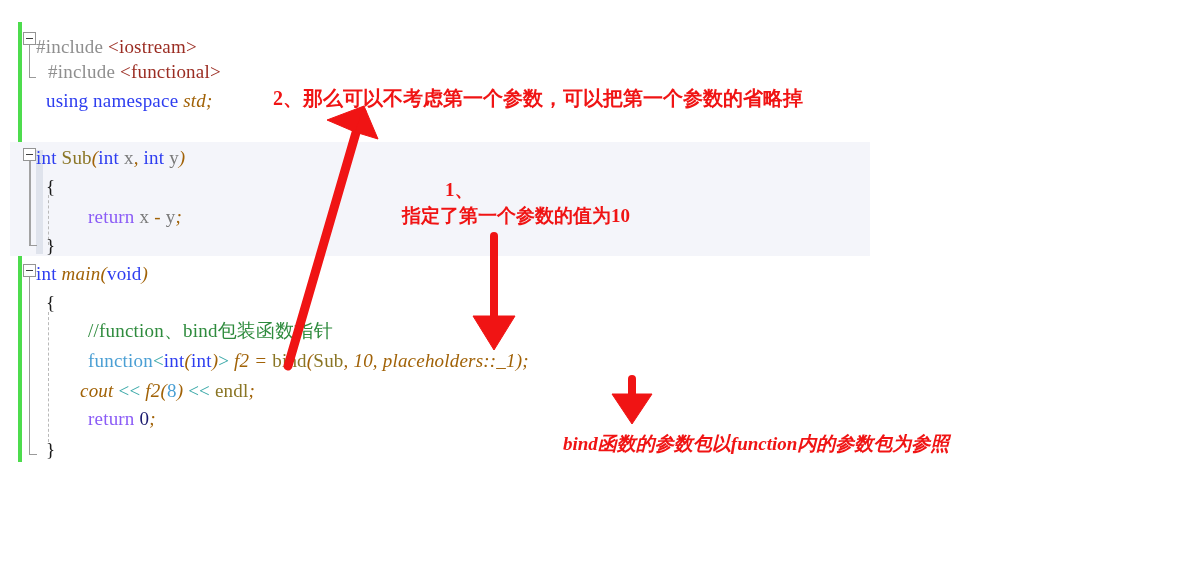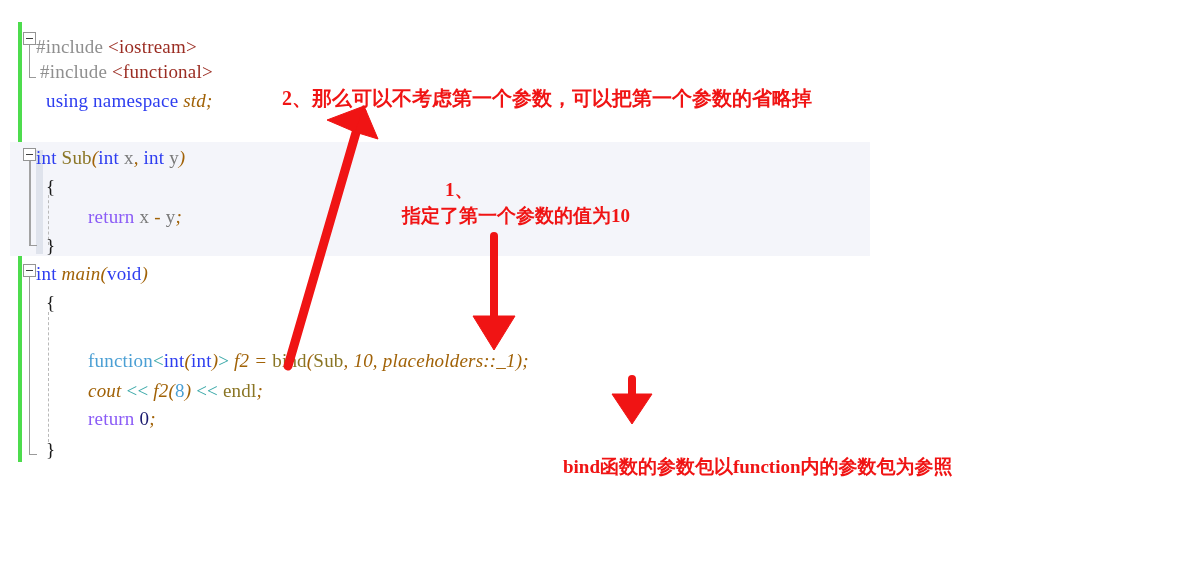--- a/index.html
+++ b/index.html
@@ -152,7 +152,7 @@
   <div class="indent-guide" style="left:48px; top:312px; height:130px;"></div>
 
   <div class="code-line" id="cl0" style="left:36px;  top:37px;"><span class="tok-pre">#include </span><span class="tok-header">&lt;iostream&gt;</span></div>
-  <div class="code-line" id="cl1" style="left:40px;  top:62px;"><span class="tok-pre">#include </span><span class="tok-header">&lt;functional&gt;</span></div>
+  <div class="code-line" id="cl1" style="left:48px;  top:62px;"><span class="tok-pre">#include </span><span class="tok-header">&lt;functional&gt;</span></div>
   <div class="code-line" id="cl2" style="left:46px;  top:91px;"><span class="tok-kw">using namespace </span><span class="tok-plain">std;</span></div>
   <div class="code-line" id="cl3" style="left:36px;  top:148px;"><span class="tok-kw">int </span><span class="tok-fn">Sub</span><span class="tok-plain">(</span><span class="tok-kw">int </span><span class="tok-param">x</span><span class="tok-plain">, </span><span class="tok-kw">int </span><span class="tok-param">y</span><span class="tok-plain">)</span></div>
   <div class="code-line" id="cl4" style="left:46px;  top:177px;"><span class="tok-brace">{</span></div>

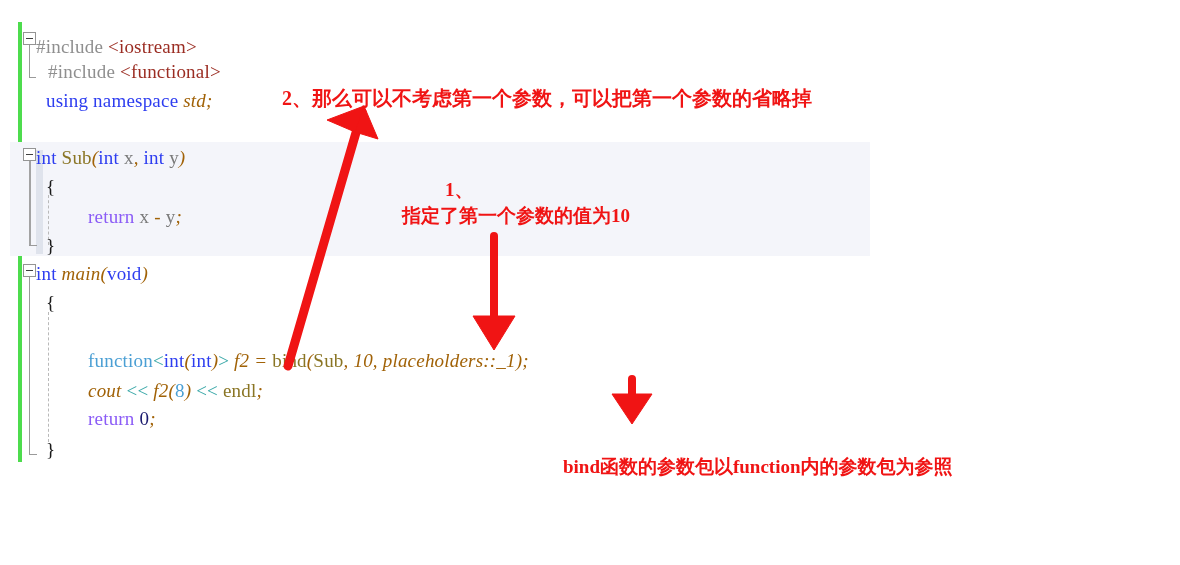--- a/index.html
+++ b/index.html
@@ -165,7 +165,7 @@
   <div class="code-line" id="cl12" style="left:88px;  top:409px;"><span class="tok-ret">return </span><span class="tok-num">0</span><span class="tok-plain">;</span></div>
   <div class="code-line" id="cl13" style="left:46px;  top:440px;"><span class="tok-brace">}</span></div>
 
-  <div class="annot sz20" style="left:282px; top:86px;">2、那么可以不考虑第一个参数，可以把第一个参数的省略掉</div>
+  <div class="annot sz20" style="left:273px; top:86px;">2、那么可以不考虑第一个参数，可以把第一个参数的省略掉</div>
 
   <div class="annot" style="left:445px; top:177px;">1、</div>
   <div class="annot" style="left:402px; top:203px;">指定了第一个参数的值为10</div>

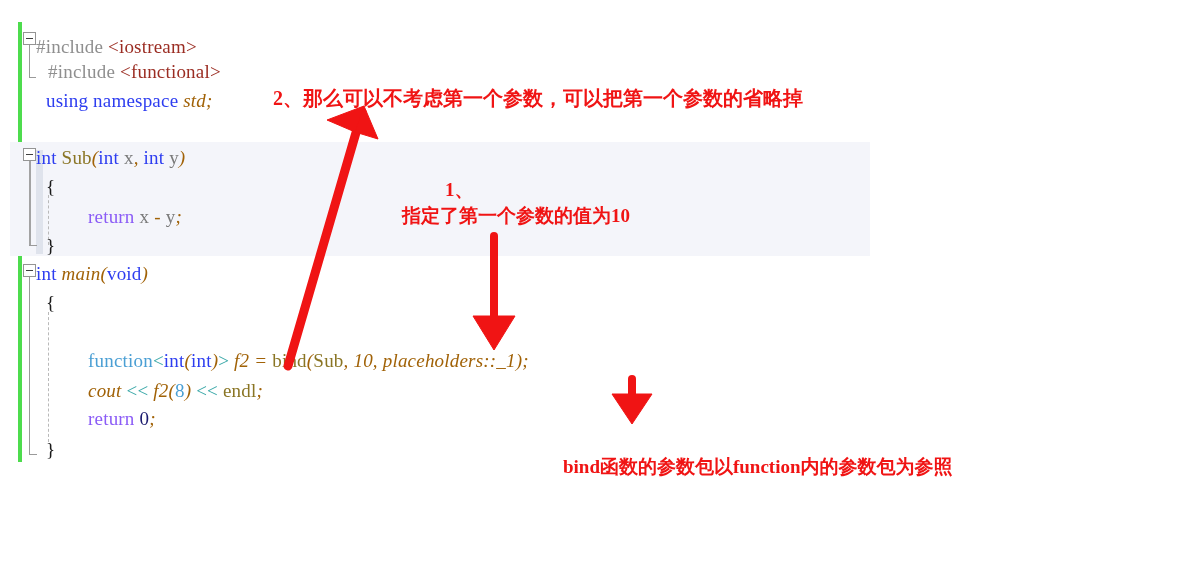--- a/index.html
+++ b/index.html
@@ -160,6 +160,7 @@
   <div class="code-line" id="cl6" style="left:46px;  top:236px;"><span class="tok-brace">}</span></div>
   <div class="code-line" id="cl7" style="left:36px;  top:264px;"><span class="tok-kw">int </span><span class="tok-plain">main</span><span class="tok-plain">(</span><span class="tok-kw">void</span><span class="tok-plain">)</span></div>
   <div class="code-line" id="cl8" style="left:46px;  top:293px;"><span class="tok-brace">{</span></div>
+  <div class="code-line" id="cl9" style="left:88px;  top:321px;"><span class="tok-comment">//function、bind包装函数指针</span></div>
   <div class="code-line" id="cl10" style="left:88px;  top:351px;"><span class="tok-type">function</span><span class="tok-op">&lt;</span><span class="tok-kw">int</span><span class="tok-plain">(</span><span class="tok-kw">int</span><span class="tok-plain">)</span><span class="tok-op">&gt;</span><span class="tok-plain"> f2 = </span><span class="tok-fn">bind</span><span class="tok-plain">(</span><span class="tok-fn">Sub</span><span class="tok-plain">, </span><span class="tok-plain">10</span><span class="tok-plain">, placeholders::_1);</span></div>
   <div class="code-line" id="cl11" style="left:88px;  top:381px;"><span class="tok-plain">cout </span><span class="tok-op">&lt;&lt; </span><span class="tok-plain">f2</span><span class="tok-plain">(</span><span class="tok-type">8</span><span class="tok-plain">) </span><span class="tok-op">&lt;&lt; </span><span class="tok-stream">endl</span><span class="tok-plain">;</span></div>
   <div class="code-line" id="cl12" style="left:88px;  top:409px;"><span class="tok-ret">return </span><span class="tok-num">0</span><span class="tok-plain">;</span></div>

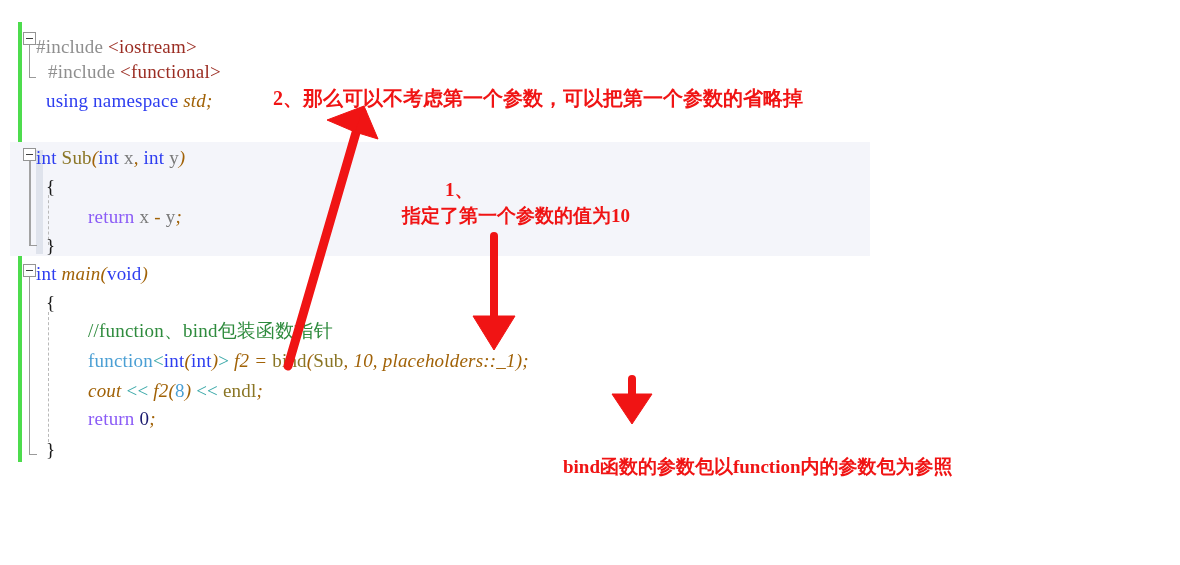--- a/index.html
+++ b/index.html
@@ -162,7 +162,7 @@
   <div class="code-line" id="cl8" style="left:46px;  top:293px;"><span class="tok-brace">{</span></div>
   <div class="code-line" id="cl9" style="left:88px;  top:321px;"><span class="tok-comment">//function、bind包装函数指针</span></div>
   <div class="code-line" id="cl10" style="left:88px;  top:351px;"><span class="tok-type">function</span><span class="tok-op">&lt;</span><span class="tok-kw">int</span><span class="tok-plain">(</span><span class="tok-kw">int</span><span class="tok-plain">)</span><span class="tok-op">&gt;</span><span class="tok-plain"> f2 = </span><span class="tok-fn">bind</span><span class="tok-plain">(</span><span class="tok-fn">Sub</span><span class="tok-plain">, </span><span class="tok-plain">10</span><span class="tok-plain">, placeholders::_1);</span></div>
-  <div class="code-line" id="cl11" style="left:88px;  top:381px;"><span class="tok-plain">cout </span><span class="tok-op">&lt;&lt; </span><span class="tok-plain">f2</span><span class="tok-plain">(</span><span class="tok-type">8</span><span class="tok-plain">) </span><span class="tok-op">&lt;&lt; </span><span class="tok-stream">endl</span><span class="tok-plain">;</span></div>
+  <div class="code-line" id="cl11" style="left:80px;  top:381px;"><span class="tok-plain">cout </span><span class="tok-op">&lt;&lt; </span><span class="tok-plain">f2</span><span class="tok-plain">(</span><span class="tok-type">8</span><span class="tok-plain">) </span><span class="tok-op">&lt;&lt; </span><span class="tok-stream">endl</span><span class="tok-plain">;</span></div>
   <div class="code-line" id="cl12" style="left:88px;  top:409px;"><span class="tok-ret">return </span><span class="tok-num">0</span><span class="tok-plain">;</span></div>
   <div class="code-line" id="cl13" style="left:46px;  top:440px;"><span class="tok-brace">}</span></div>
 

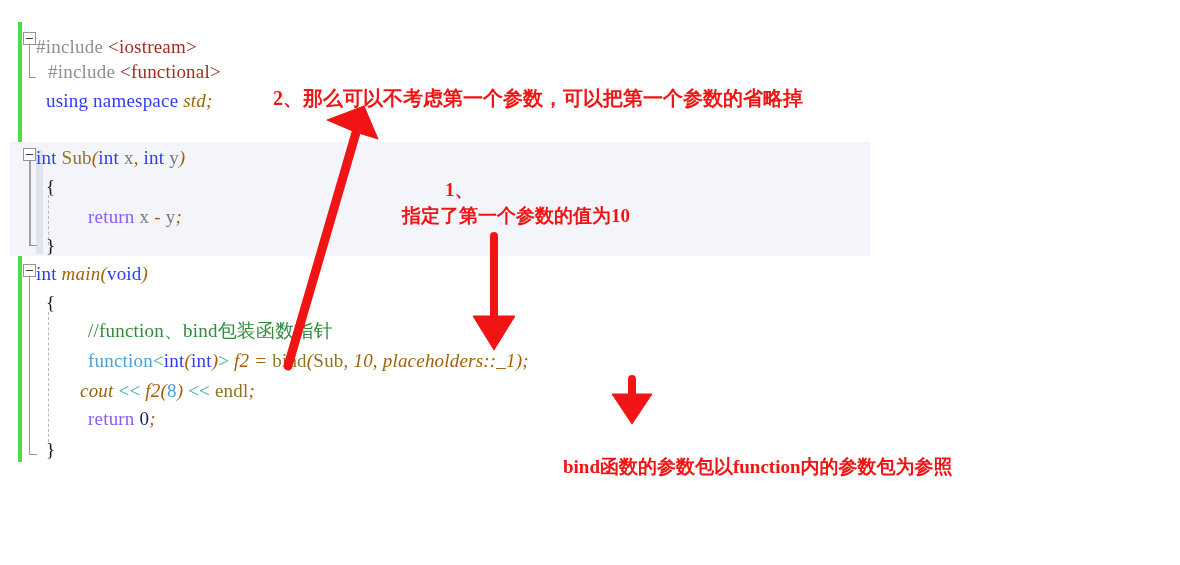--- a/index.html
+++ b/index.html
@@ -171,7 +171,7 @@
   <div class="annot" style="left:445px; top:177px;">1、</div>
   <div class="annot" style="left:402px; top:203px;">指定了第一个参数的值为10</div>
 
-  <div class="annot" style="left:563px; top:454px;">bind函数的参数包以function内的参数包为参照</div>
+  <div class="annot" style="left:563px; top:431px;font-style:italic;">bind函数的参数包以function内的参数包为参照</div>
 
   <svg class="arrow-layer" viewBox="0 0 1180 565">
 

